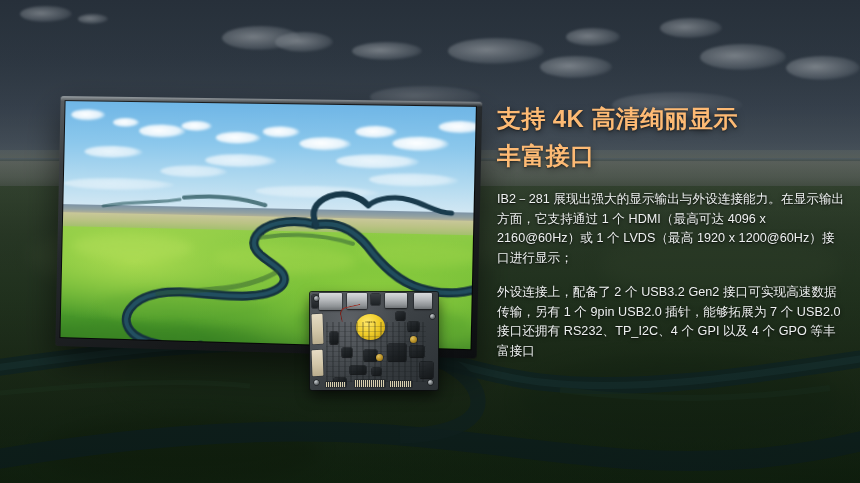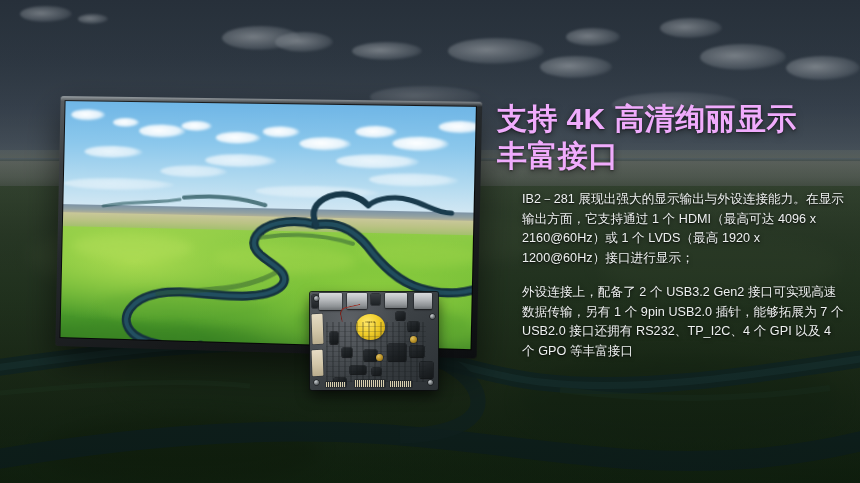--- a/index.html
+++ b/index.html
@@ -194,8 +194,8 @@
     width:348px;
   }
   .headline{
-    color:#f0abfc;
-    font-size:30px;
+    color:#fdba74;
+    font-size:24px;
     line-height:37px;
     font-weight:bold;
     letter-spacing:.4px;

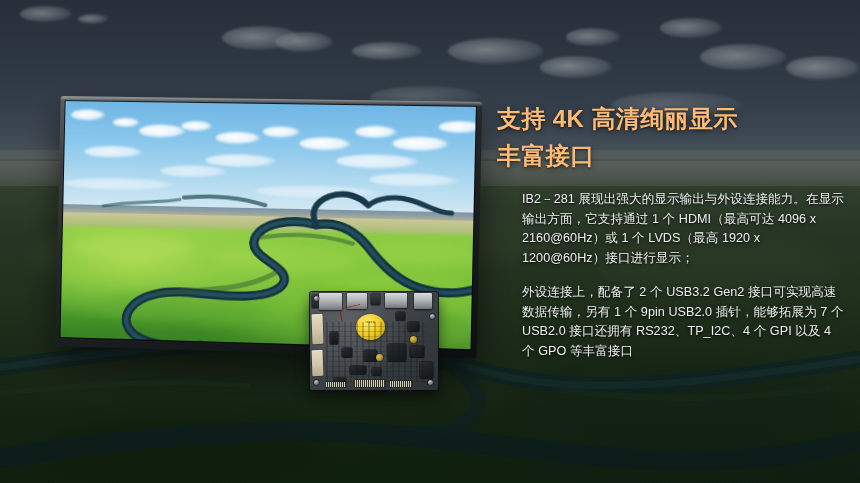--- a/index.html
+++ b/index.html
@@ -202,7 +202,7 @@
     text-shadow:0 2px 7px rgba(0,0,0,.55), 0 1px 2px rgba(0,0,0,.45);
     white-space:pre-line;
   }
-  .body-copy{ margin-top:16px;margin-left:25px; }
+  .body-copy{ margin-top:16px; }
   .para{
     color:#eef1f0;
     font-size:12.6px;

